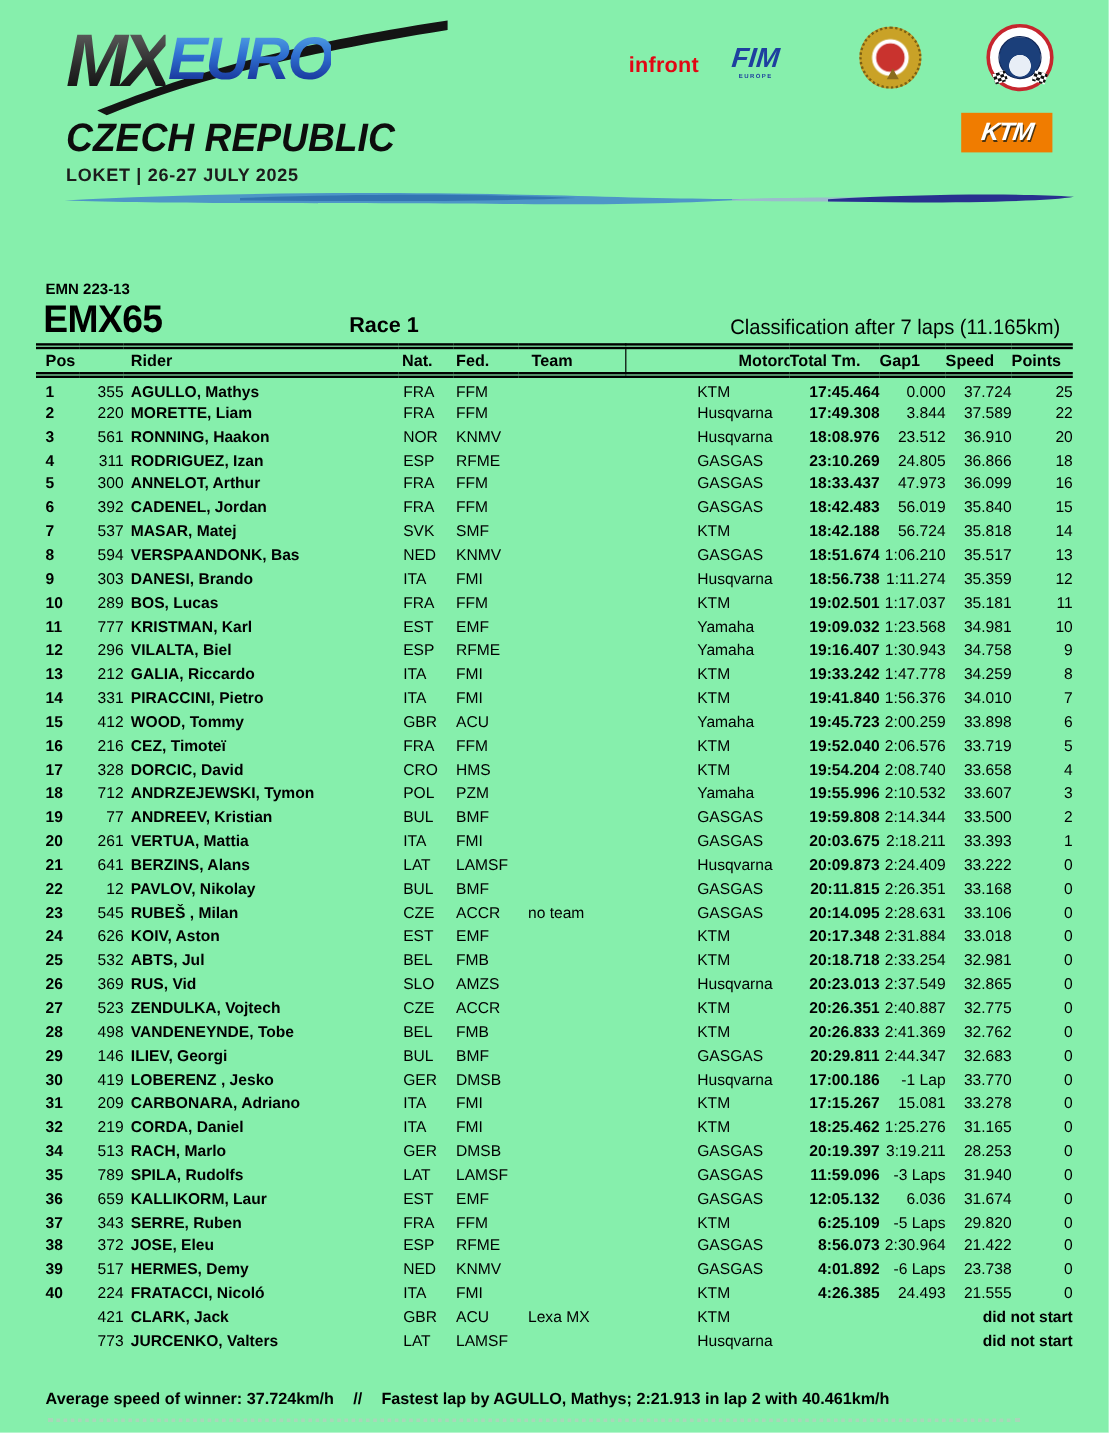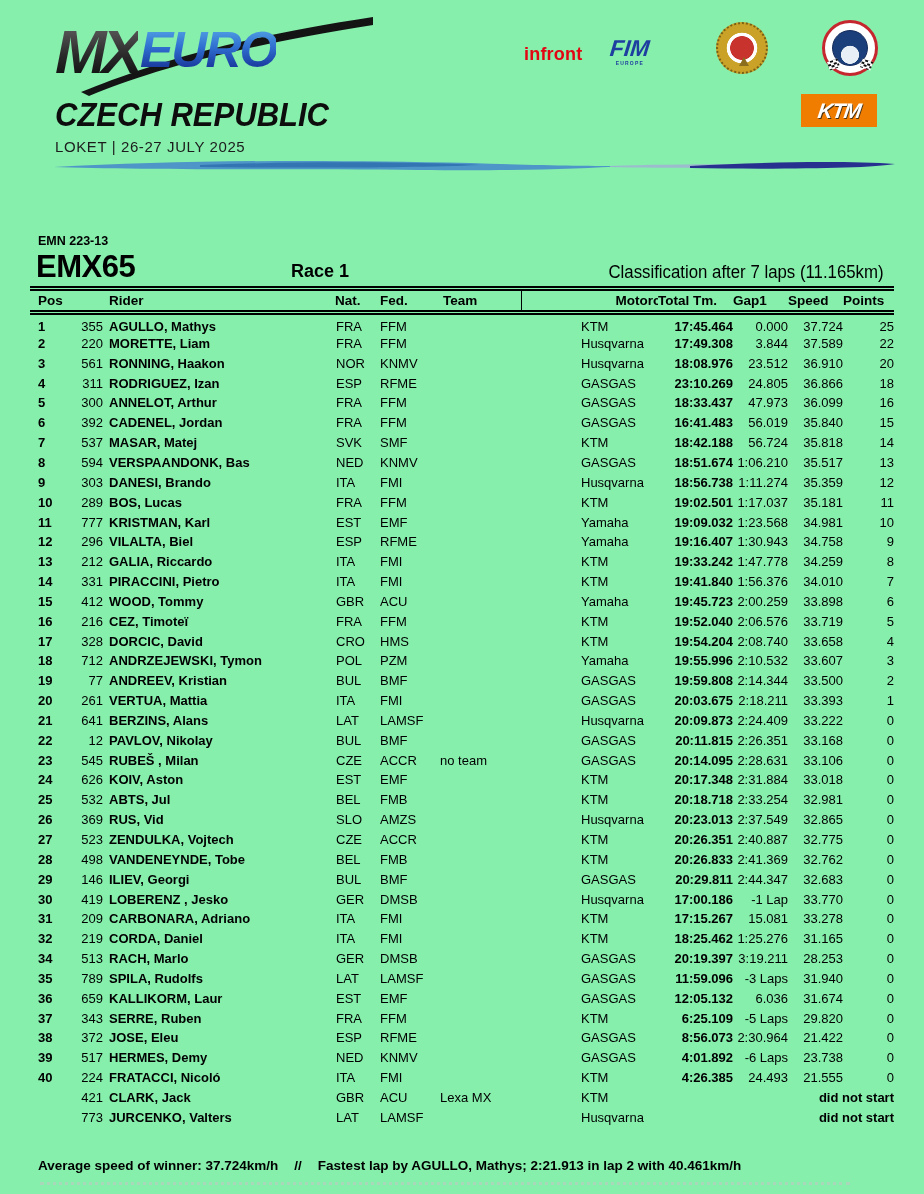--- a/index.html
+++ b/index.html
@@ -28,7 +28,7 @@
     letter-spacing:0px; color:#0d0d0d; transform:scaleX(.94); transform-origin:left;
     white-space:nowrap;
   }
-  .loket { margin-top:4px; font-size:15px; font-weight:normal; letter-spacing:.6px; color:#1c1c1c; white-space:nowrap; }
+  .loket { margin-top:4px; font-size:15px; font-weight:bold; letter-spacing:.6px; color:#1c1c1c; white-space:nowrap; }
 
   .sponsor-infront {
     position:absolute; left:524px; top:44px; font-size:18px; font-weight:800;

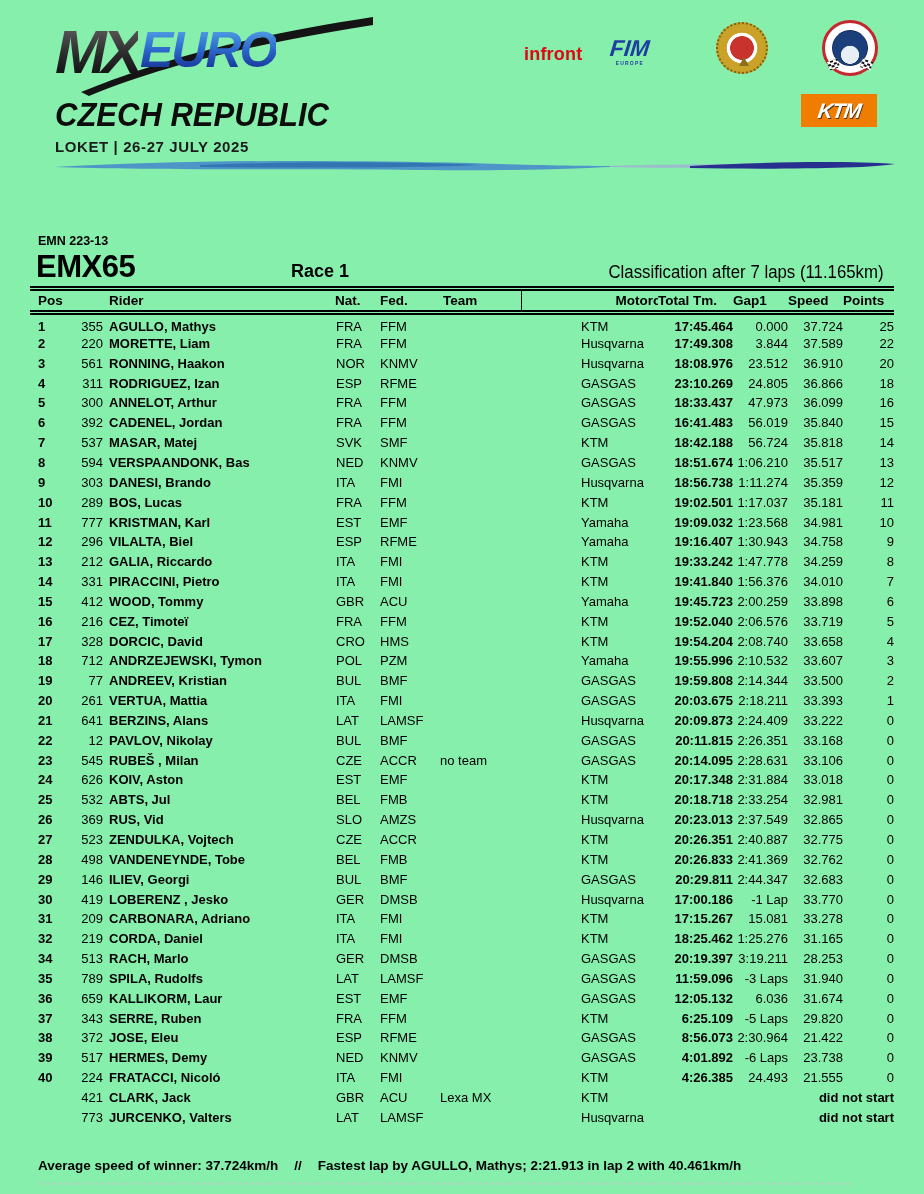--- a/index.html
+++ b/index.html
@@ -277,7 +277,7 @@
           <td class="c-fed">FFM</td>
           <td class="c-team"></td>
           <td class="c-moto">GASGAS</td>
-          <td class="c-total">16:41.483</td>
+          <td class="c-total">18:42.483</td>
           <td class="c-gap">56.019</td>
           <td class="c-speed">35.840</td>
           <td class="c-pts">15</td>

